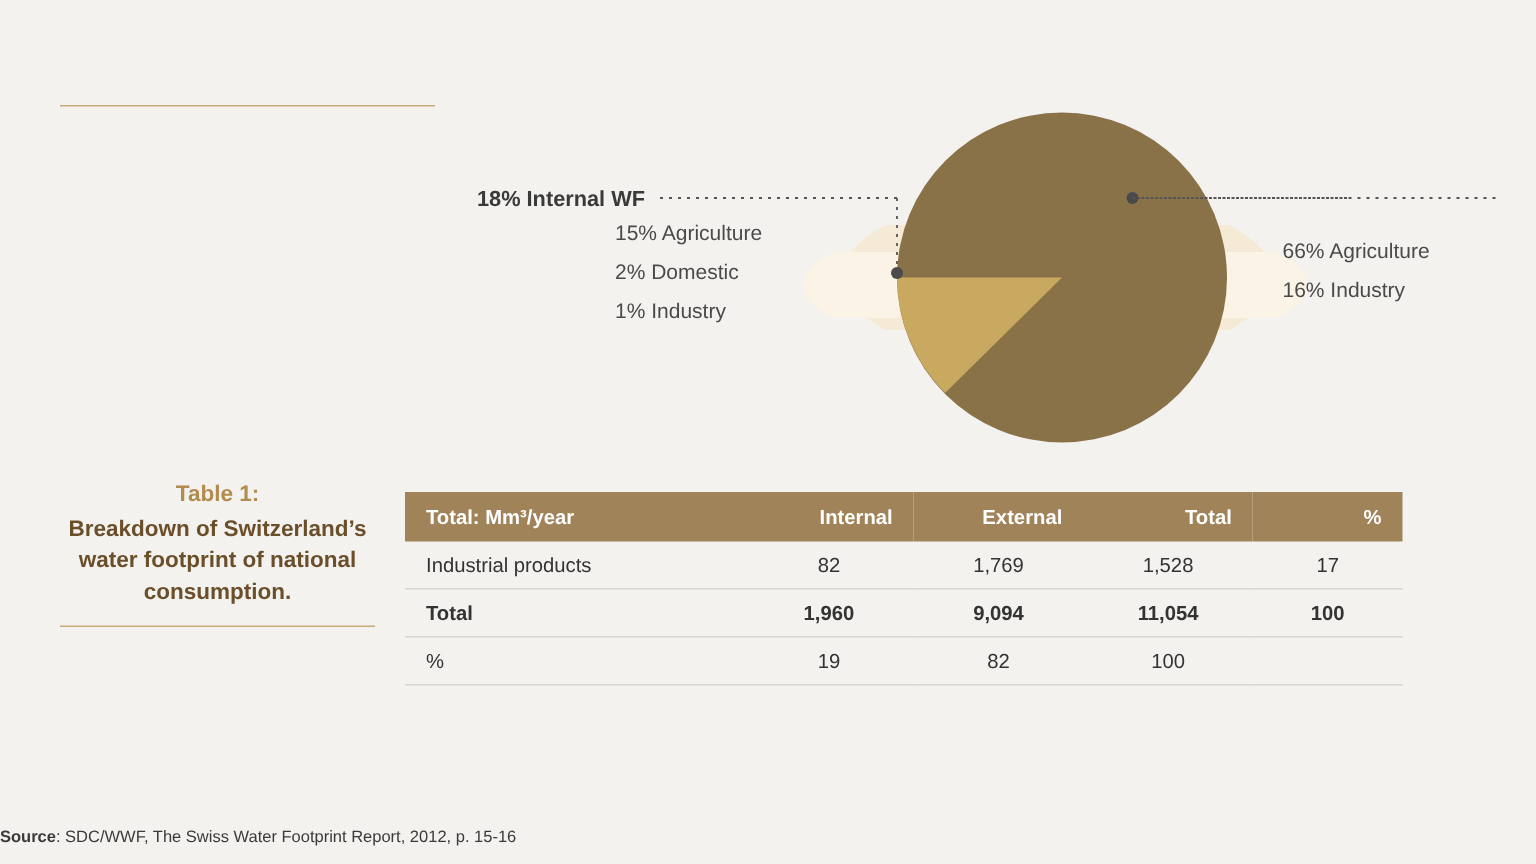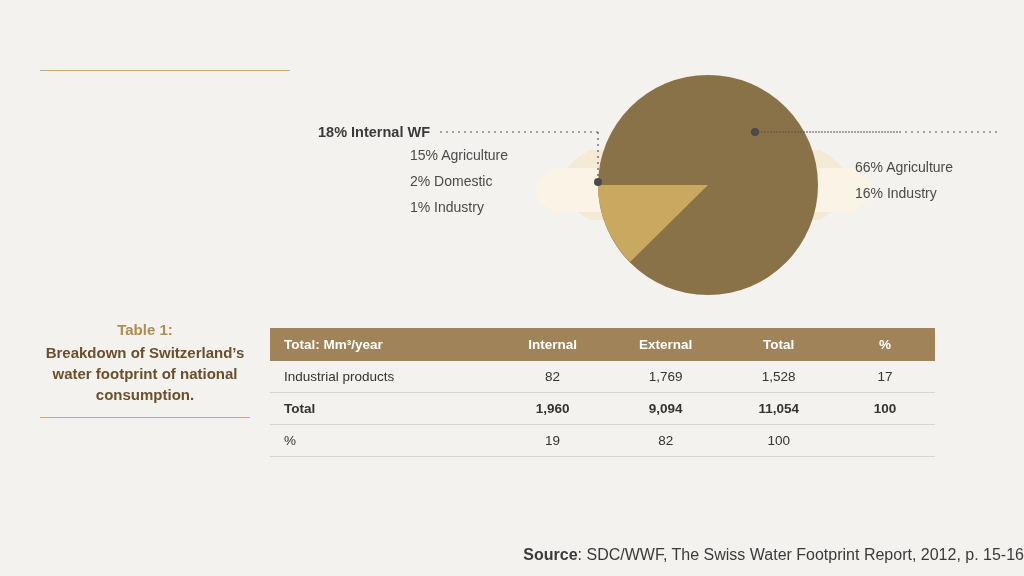--- a/index.html
+++ b/index.html
@@ -113,7 +113,7 @@
     font-weight: bold;
     font-size: 13.5px;
     padding: 9px 14px;
-    text-align: center;
+    text-align: right;
   }
   #data-table thead th.first {
     text-align: left;

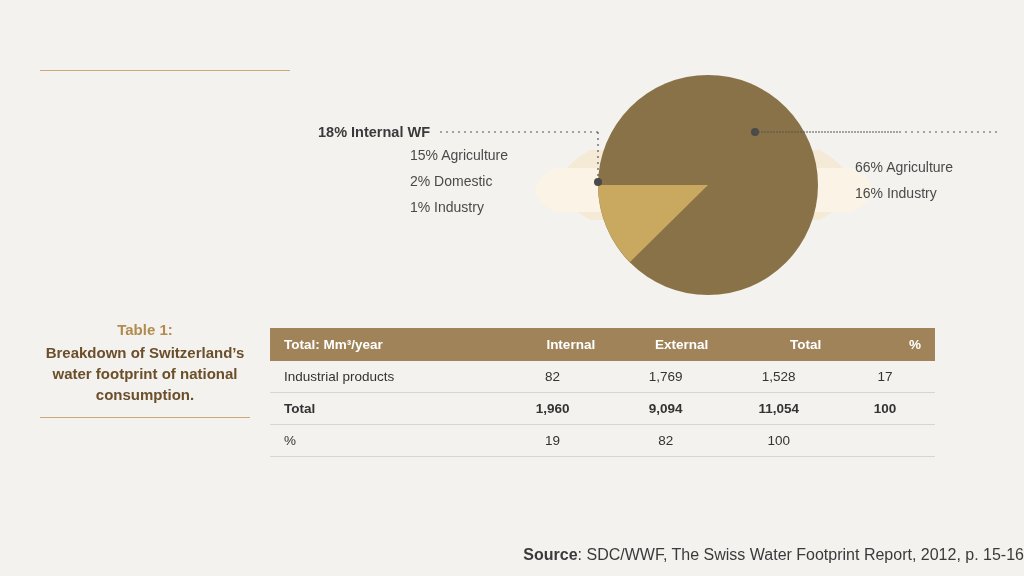--- a/index.html
+++ b/index.html
@@ -141,8 +141,8 @@
     left: 0;
     right: 0;
     bottom: 12px;
-    text-align: right;
-    font-size: 16px;
+    text-align: left;
+    font-size: 11px;
     color: #3a3a3a;
   }
   #source .src-label {

